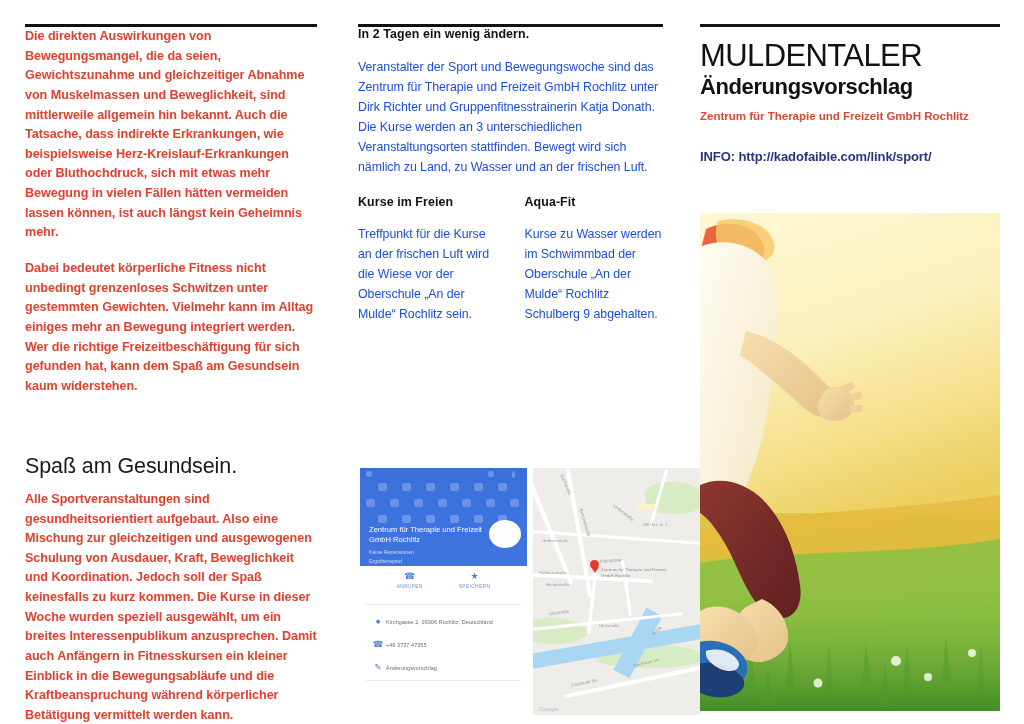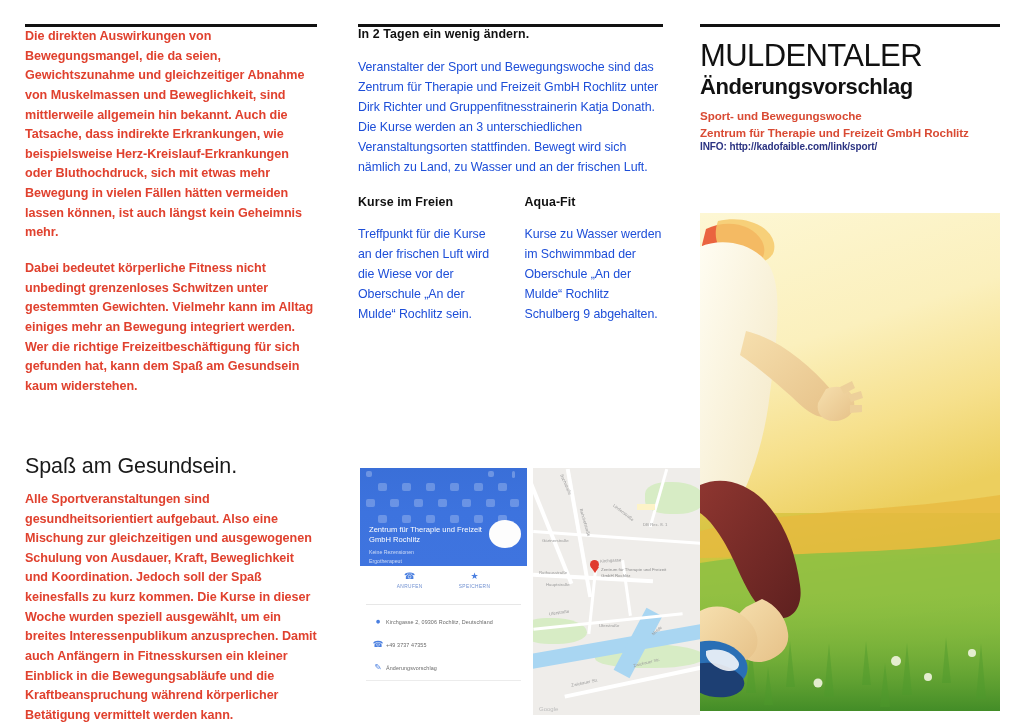--- a/index.html
+++ b/index.html
@@ -284,7 +284,6 @@
 
     <div class="brand">MULDENTALER</div>
     <div class="brand2">Änderungsvorschlag</div>
-    <div class="r-red">Sport- und Bewegungswoche</div>
     <div class="r-red">Zentrum für Therapie und Freizeit GmbH Rochlitz</div>
     <div class="r-info">INFO: http://kadofaible.com/link/sport/</div>
 

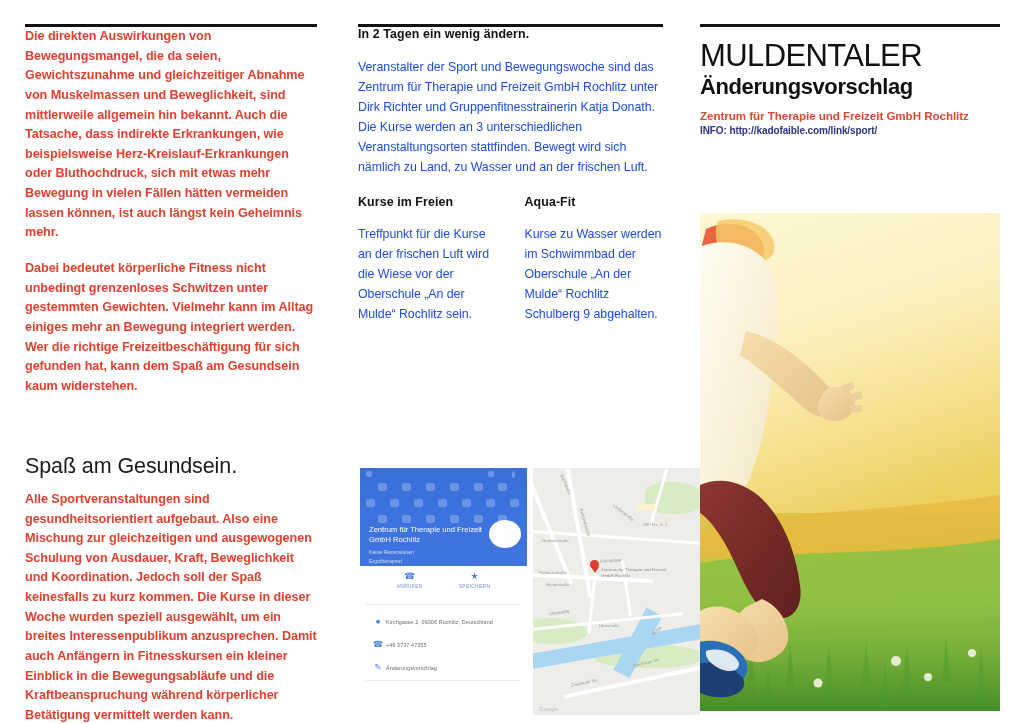--- a/index.html
+++ b/index.html
@@ -122,7 +122,7 @@
   }
   .r-red{color:#d94a33;font-size:11.6px;font-weight:bold;line-height:1.45;letter-spacing:-0.05px;}
   .r-date{color:#3d3d3d;font-size:14.4px;margin:3px 0 9px 0;letter-spacing:-0.1px;}
-  .r-info{color:#2b3382;font-size:10px;font-weight:bold;letter-spacing:-0.1px;}
+  .r-info{color:#2b3382;font-size:13px;font-weight:bold;letter-spacing:-0.1px;margin-top:24px;}
 
   
   .photo{

